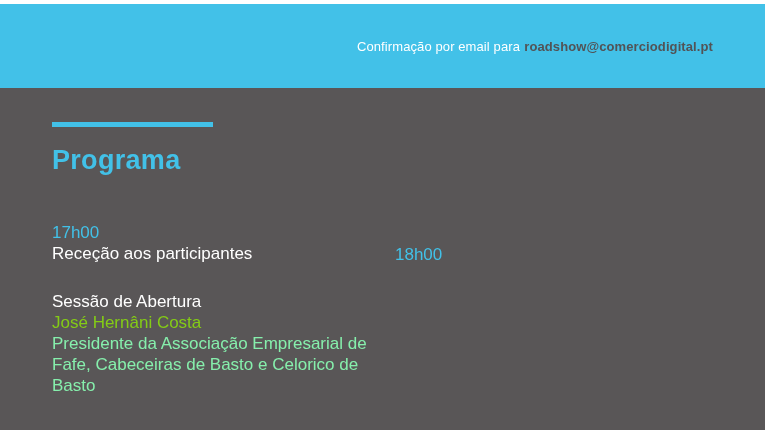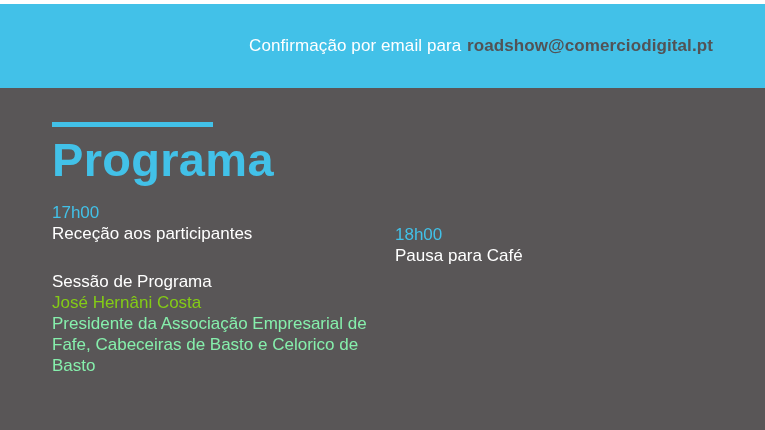--- a/index.html
+++ b/index.html
@@ -25,7 +25,7 @@
   }
   .confirm {
     margin: 0;
-    font-size: 17px;
+    font-size: 13px;
     color: #ffffff;
     font-weight: 400;
     letter-spacing: 0.1px;

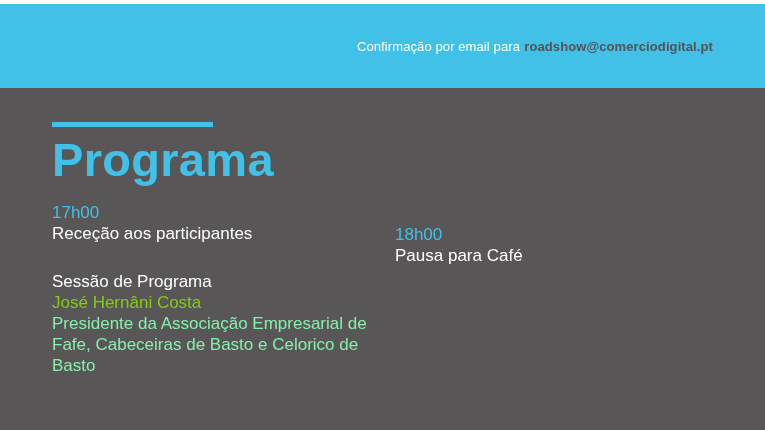--- a/index.html
+++ b/index.html
@@ -47,7 +47,7 @@
   }
   .title {
     margin: 11px 12px 0 0;
-    font-size: 47px;
+    font-size: 27px;
     line-height: 44px;
     font-weight: 700;
     color: #42C1E8;

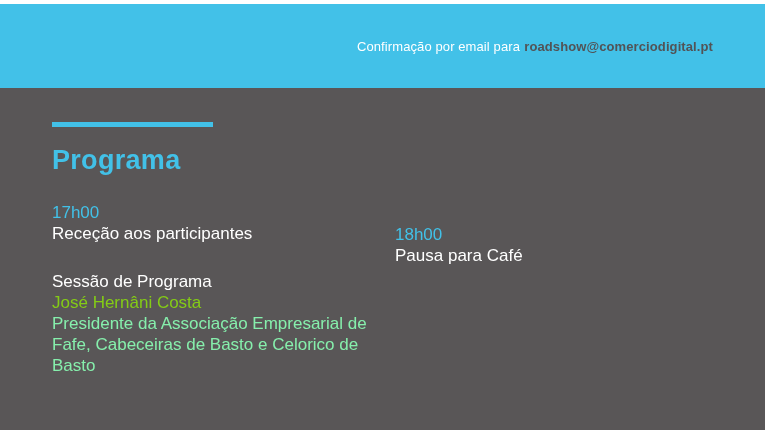--- a/index.html
+++ b/index.html
@@ -55,7 +55,7 @@
   }
   .columns {
     display: flex;
-    margin-top: 20px;
+    margin-top: 40px;
   }
   .col-left { width: 343px; flex: 0 0 auto; }
   .col-right { flex: 1 1 auto; padding-top: 22px; padding-right: 12px; }

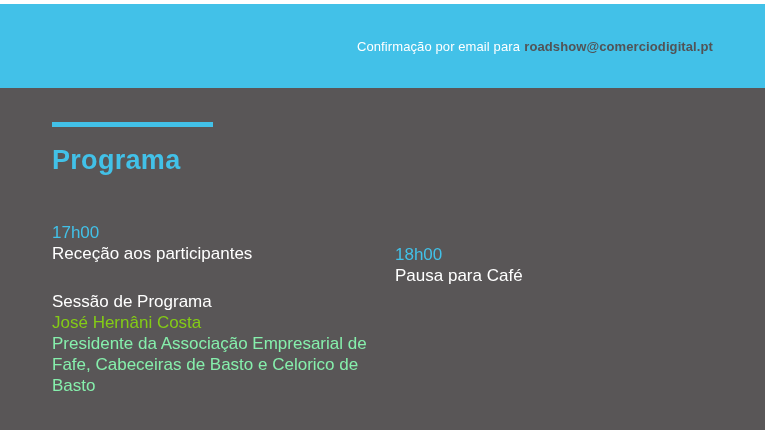--- a/index.html
+++ b/index.html
@@ -107,7 +107,6 @@
 
         <section class="item">
           <p class="time">18h00</p>
-          <p class="item-title">Pausa para Café</p>
         </section>
 
 

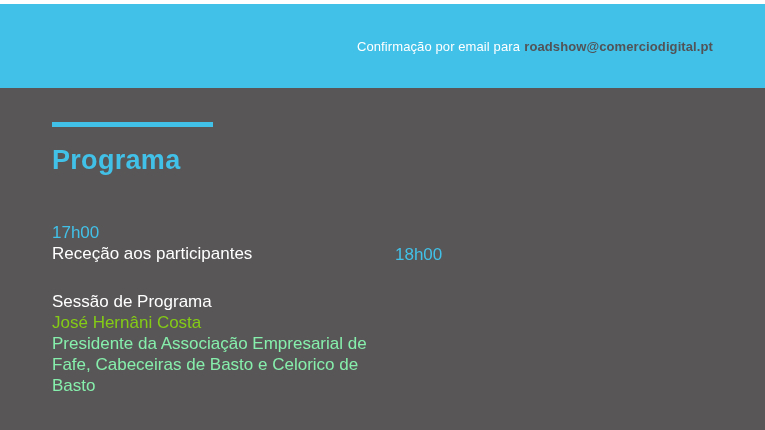--- a/index.html
+++ b/index.html
@@ -96,7 +96,7 @@
         </section>
 
         <section class="item">
-          <p class="item-title">Sessão de Programa</p>
+          <p class="item-title">Sessão de Abertura</p>
           <p class="speaker">José Hernâni Costa</p>
           <p class="role">Presidente da Associação Empresarial de Fafe, Cabeceiras de Basto e Celorico de Basto</p>
         </section>

